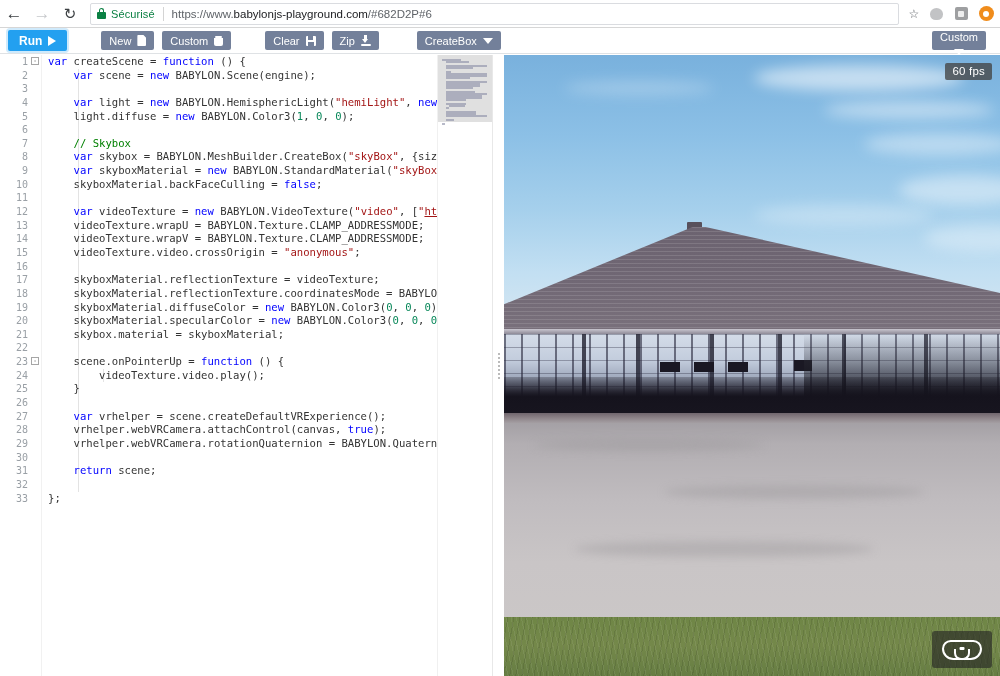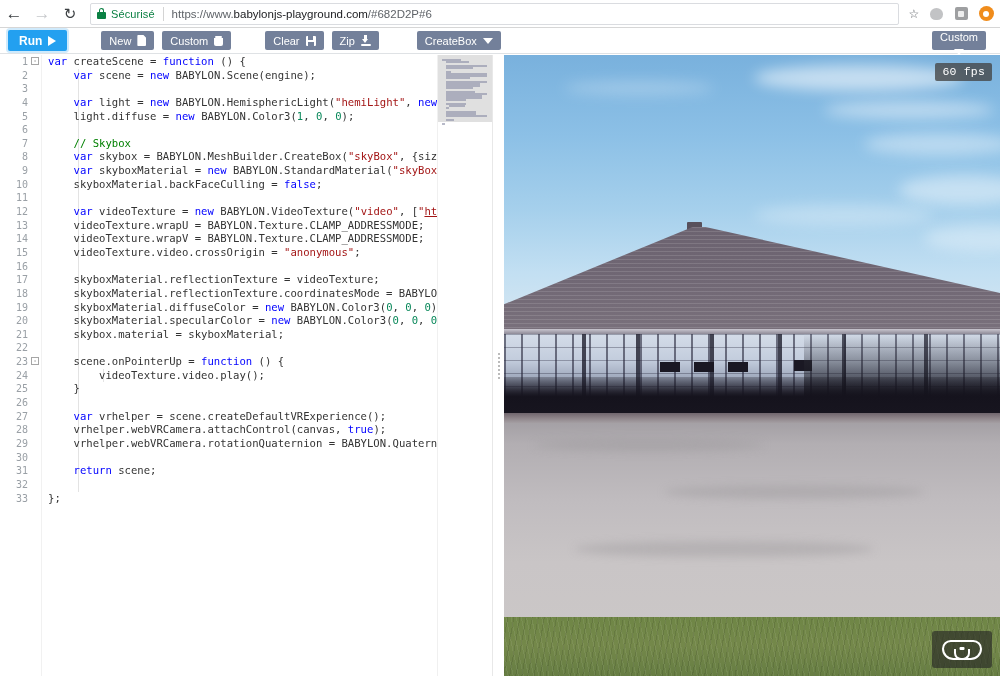--- a/index.html
+++ b/index.html
@@ -322,7 +322,7 @@
     font-size: 11.5px;
     padding: 2px 7px 3px;
     border-radius: 2px;
-    font-family: Liberation Mono, monospace;
+    font-family: Liberation Sans, sans-serif;
     letter-spacing: .2px;
   }
   .vr-badge {

